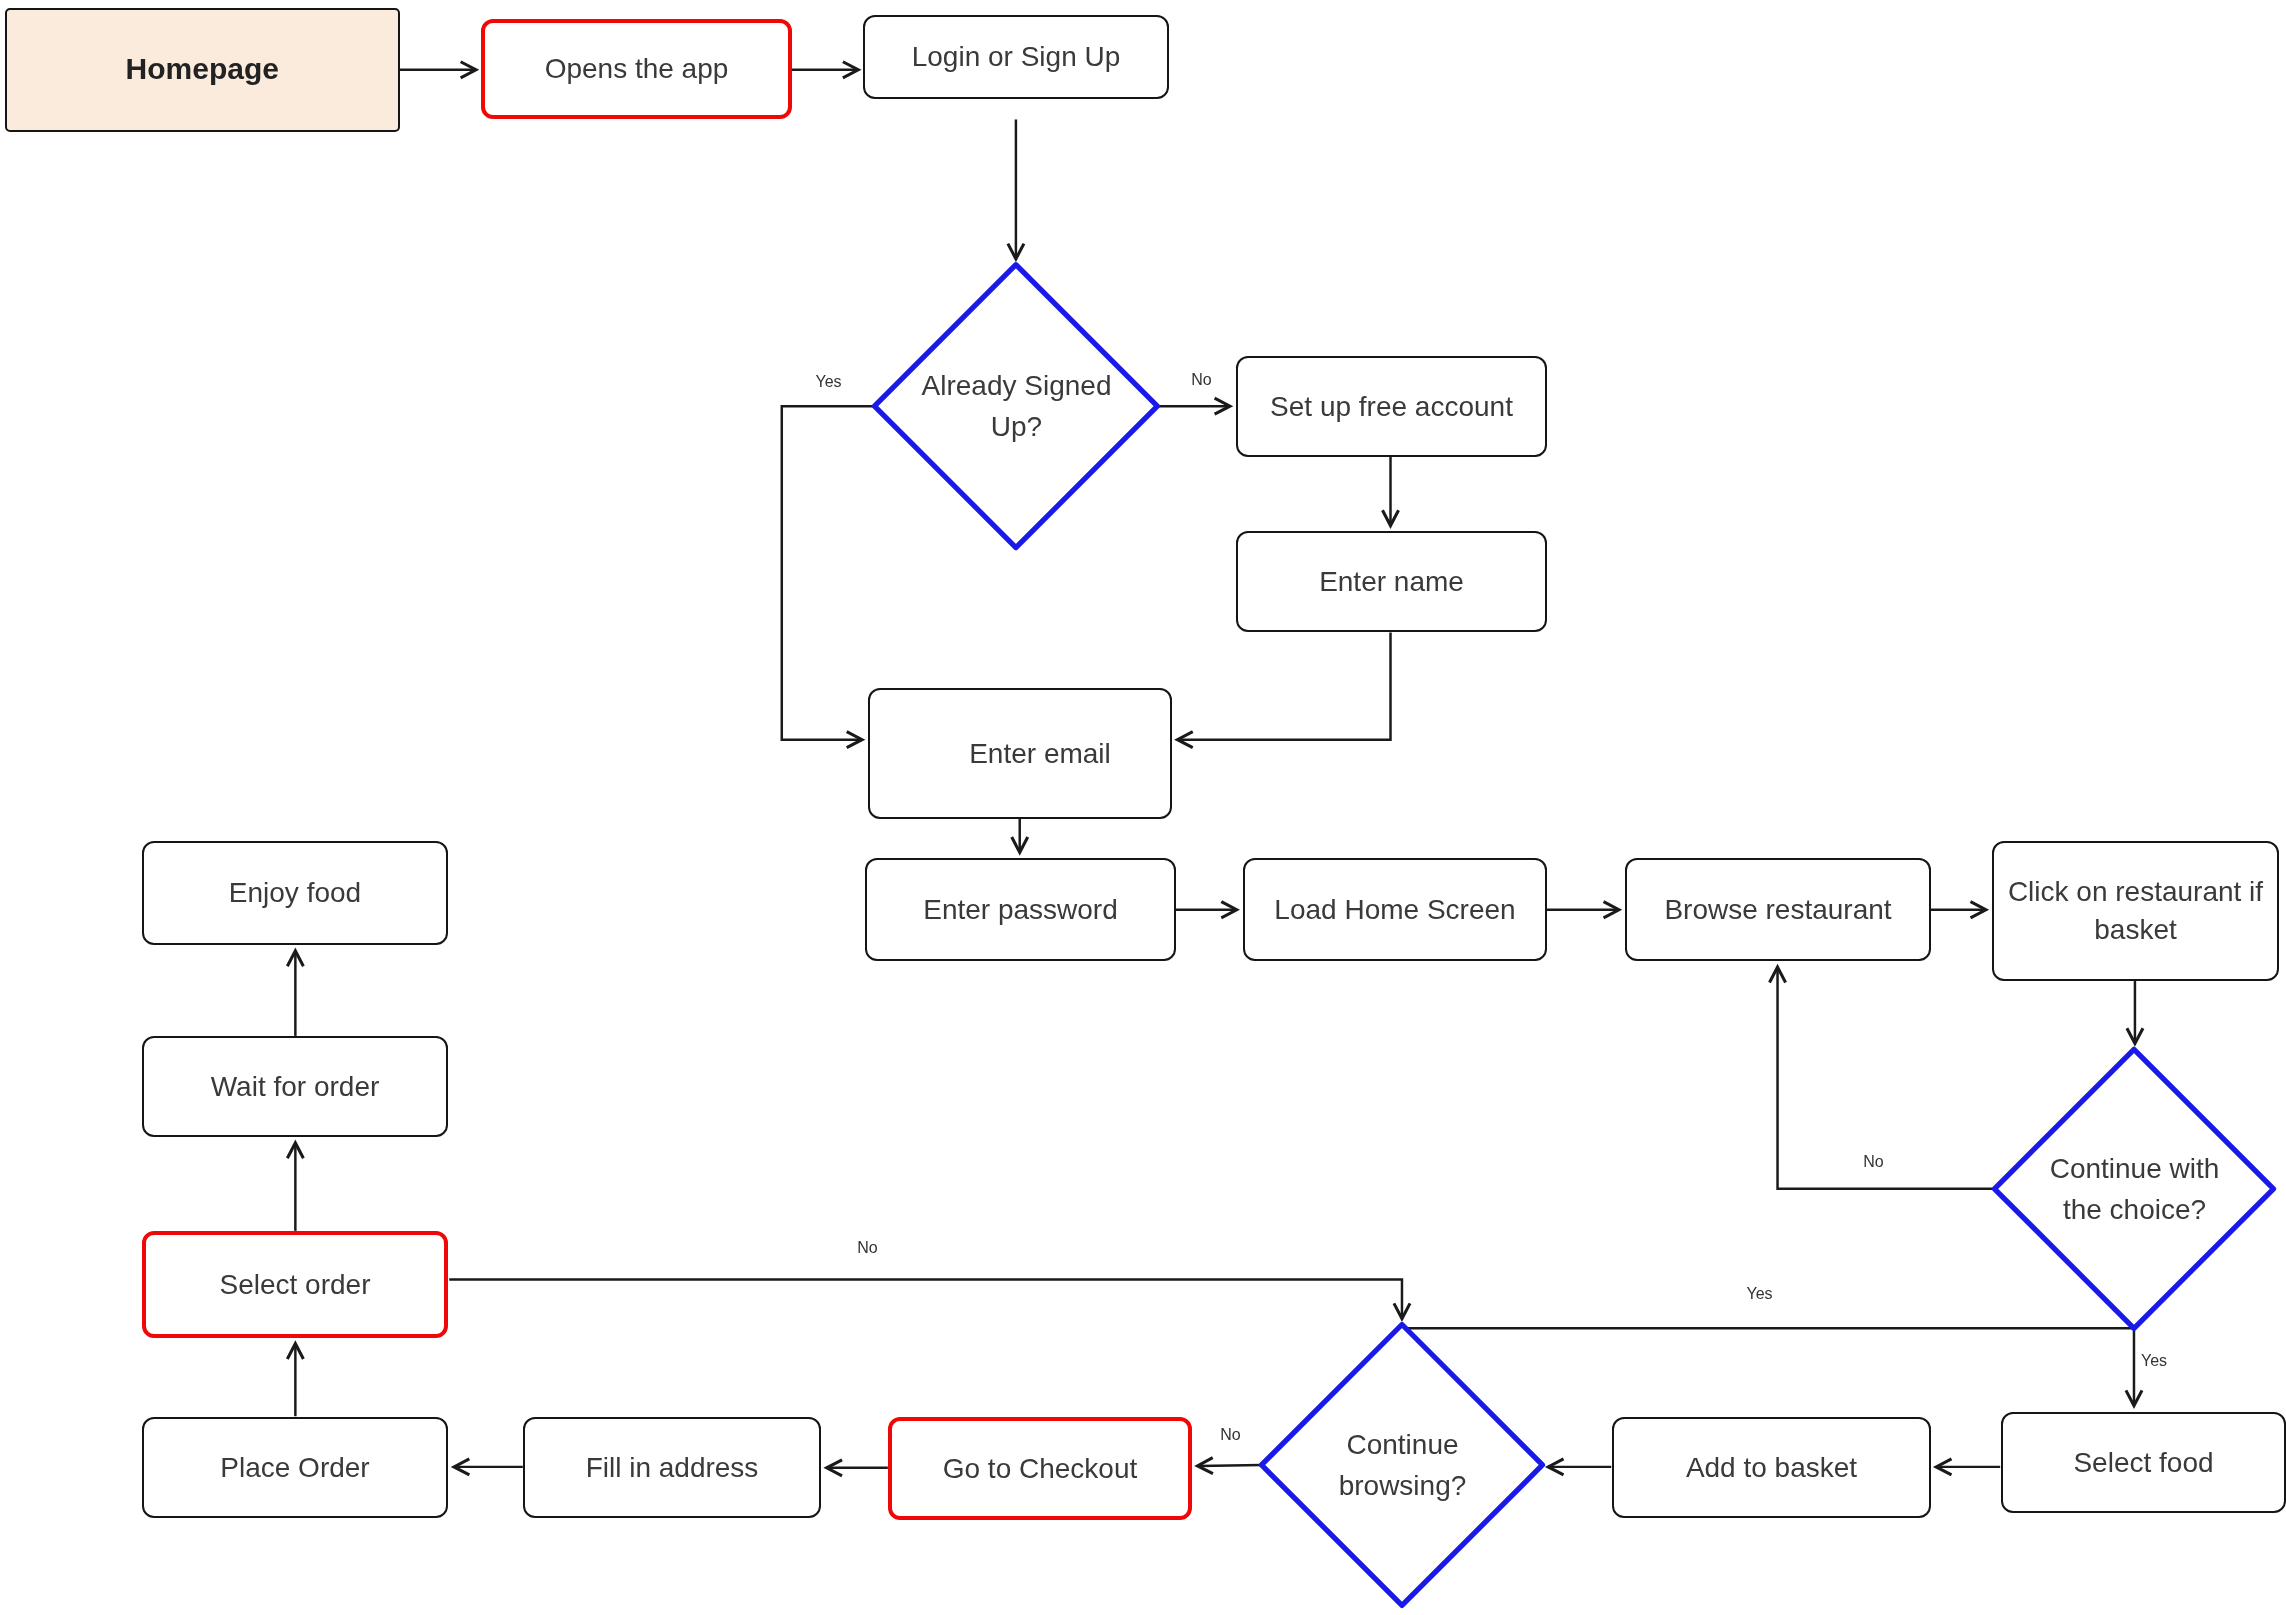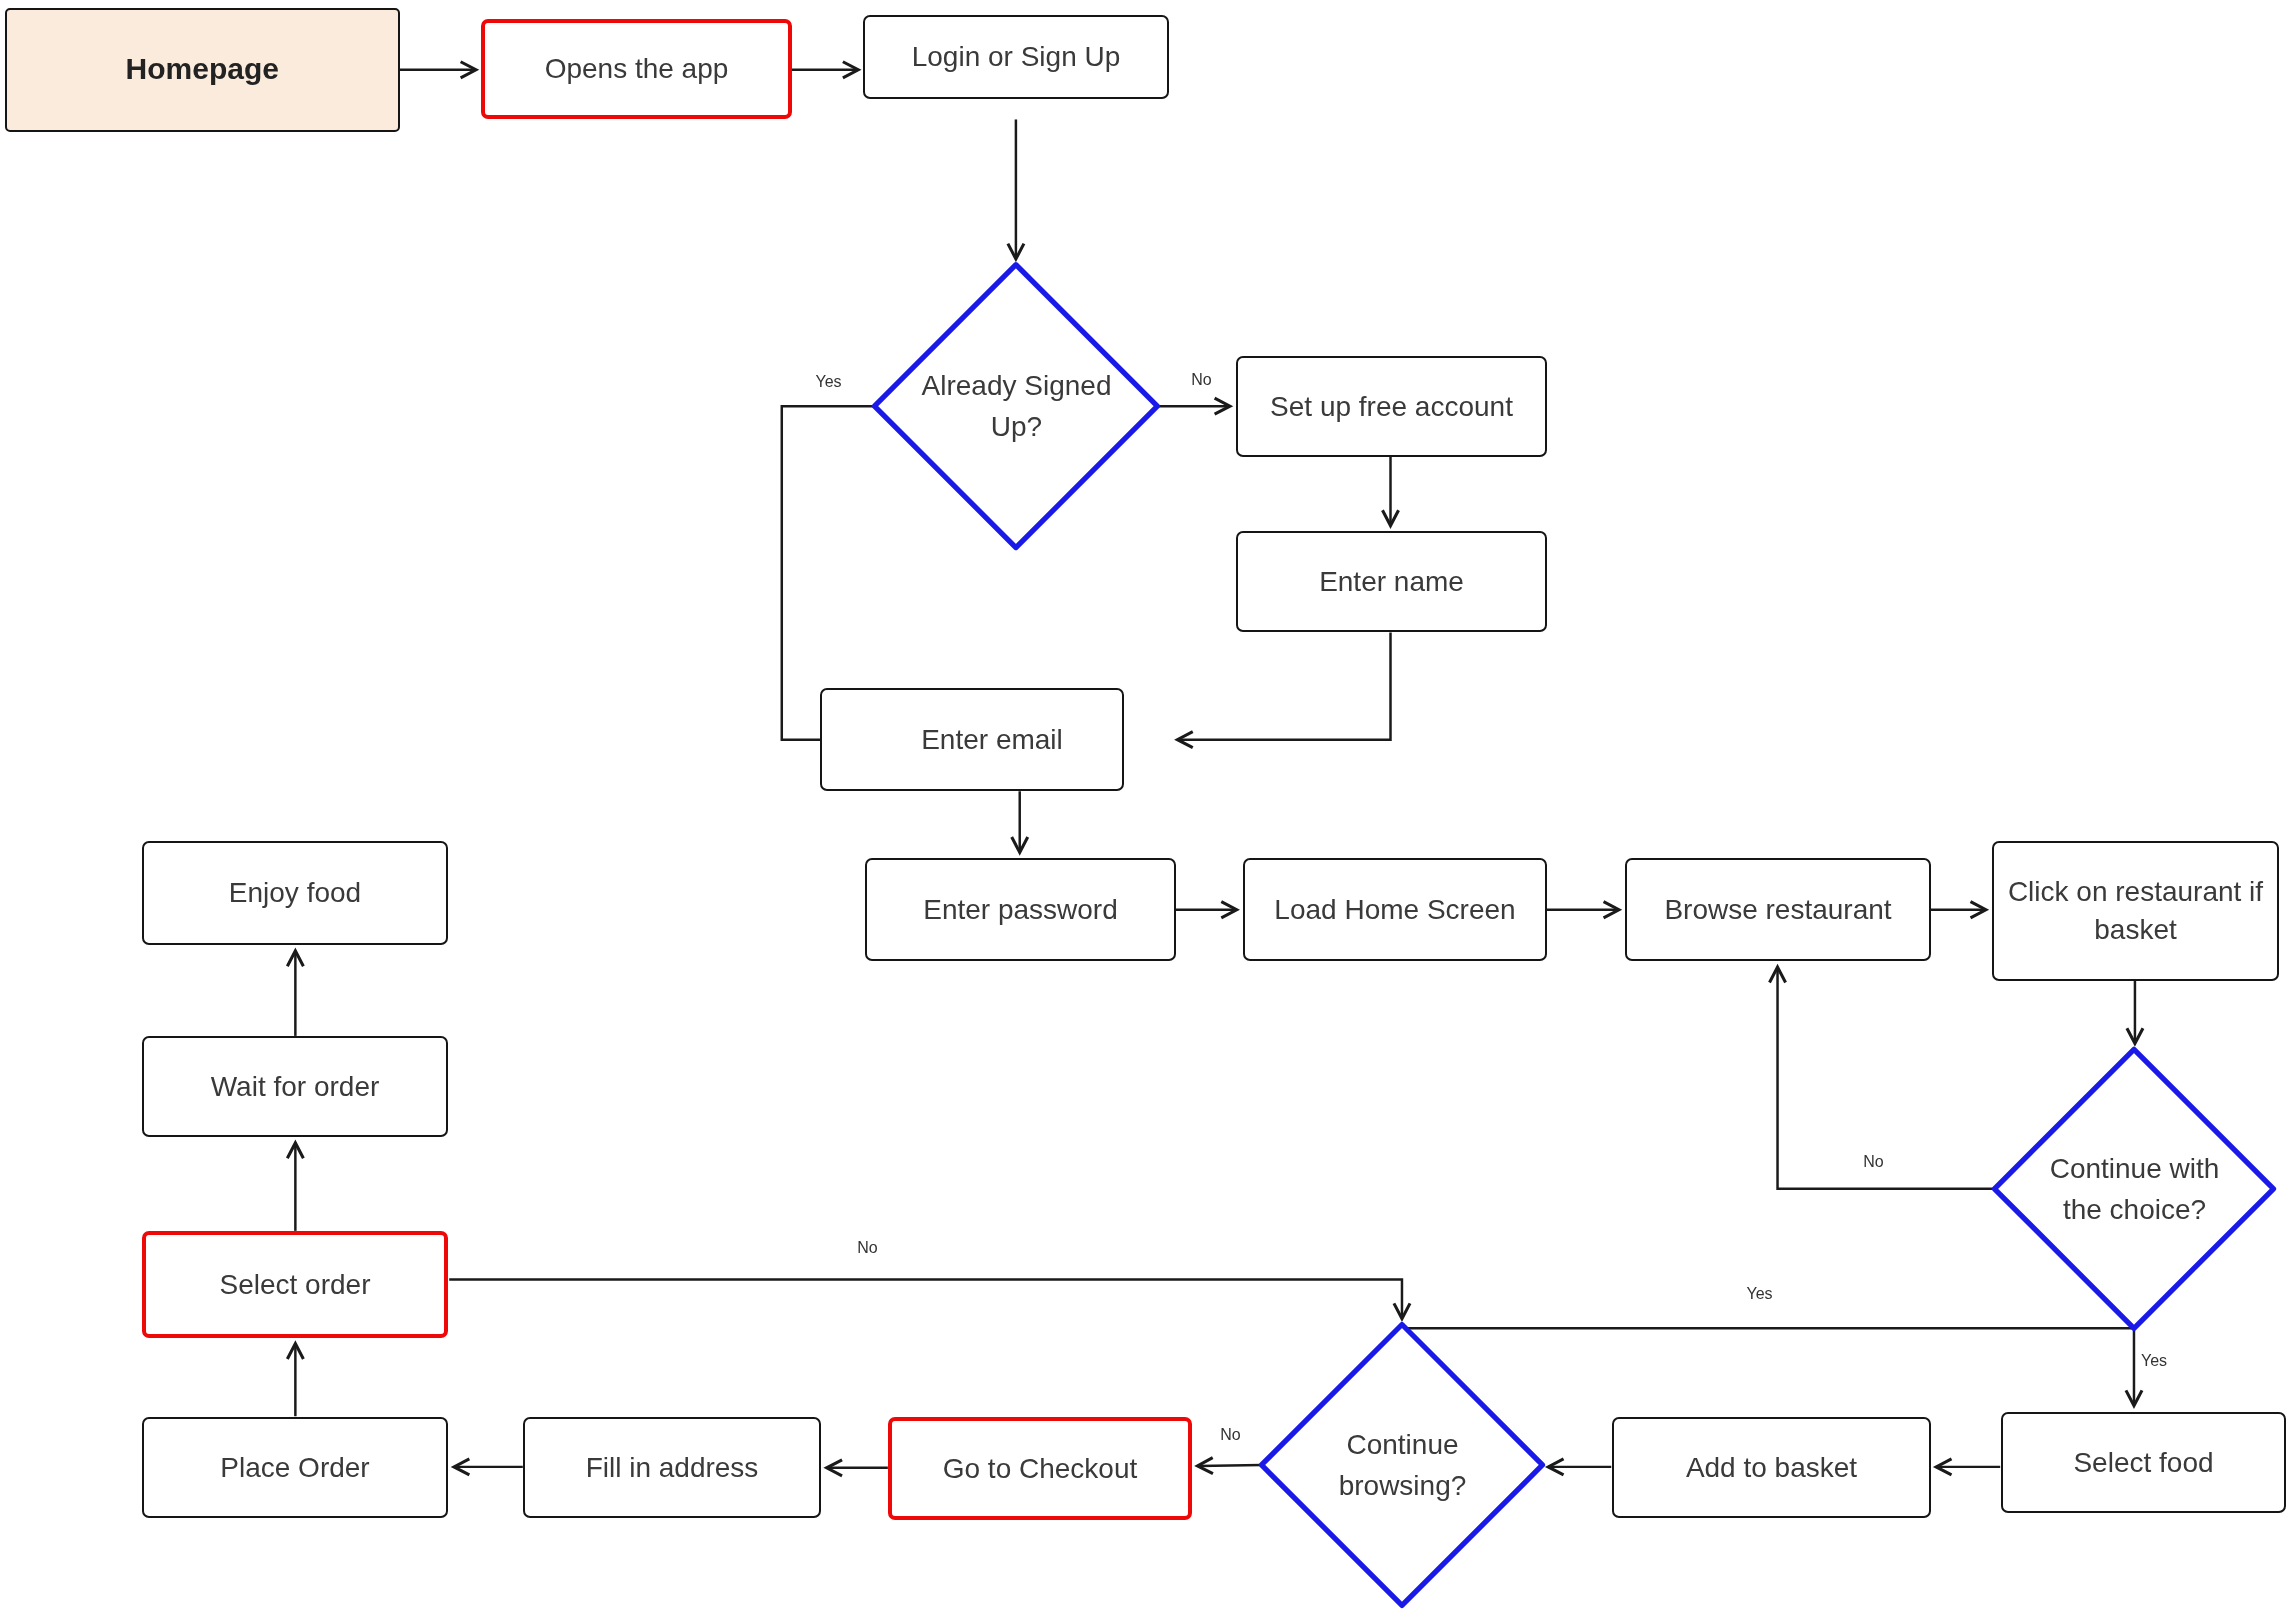--- a/index.html
+++ b/index.html
@@ -22,7 +22,7 @@
   .node{
     position:absolute;box-sizing:border-box;display:flex;flex-direction:column;
     align-items:center;justify-content:center;text-align:center;
-    background:#fff;border:2.4px solid var(--node-border);border-radius:7px;
+    background:#fff;border:2.4px solid var(--node-border);border-radius:12px;
     font-size:28px;color:var(--text);line-height:1.35;
   }
   .node.start{

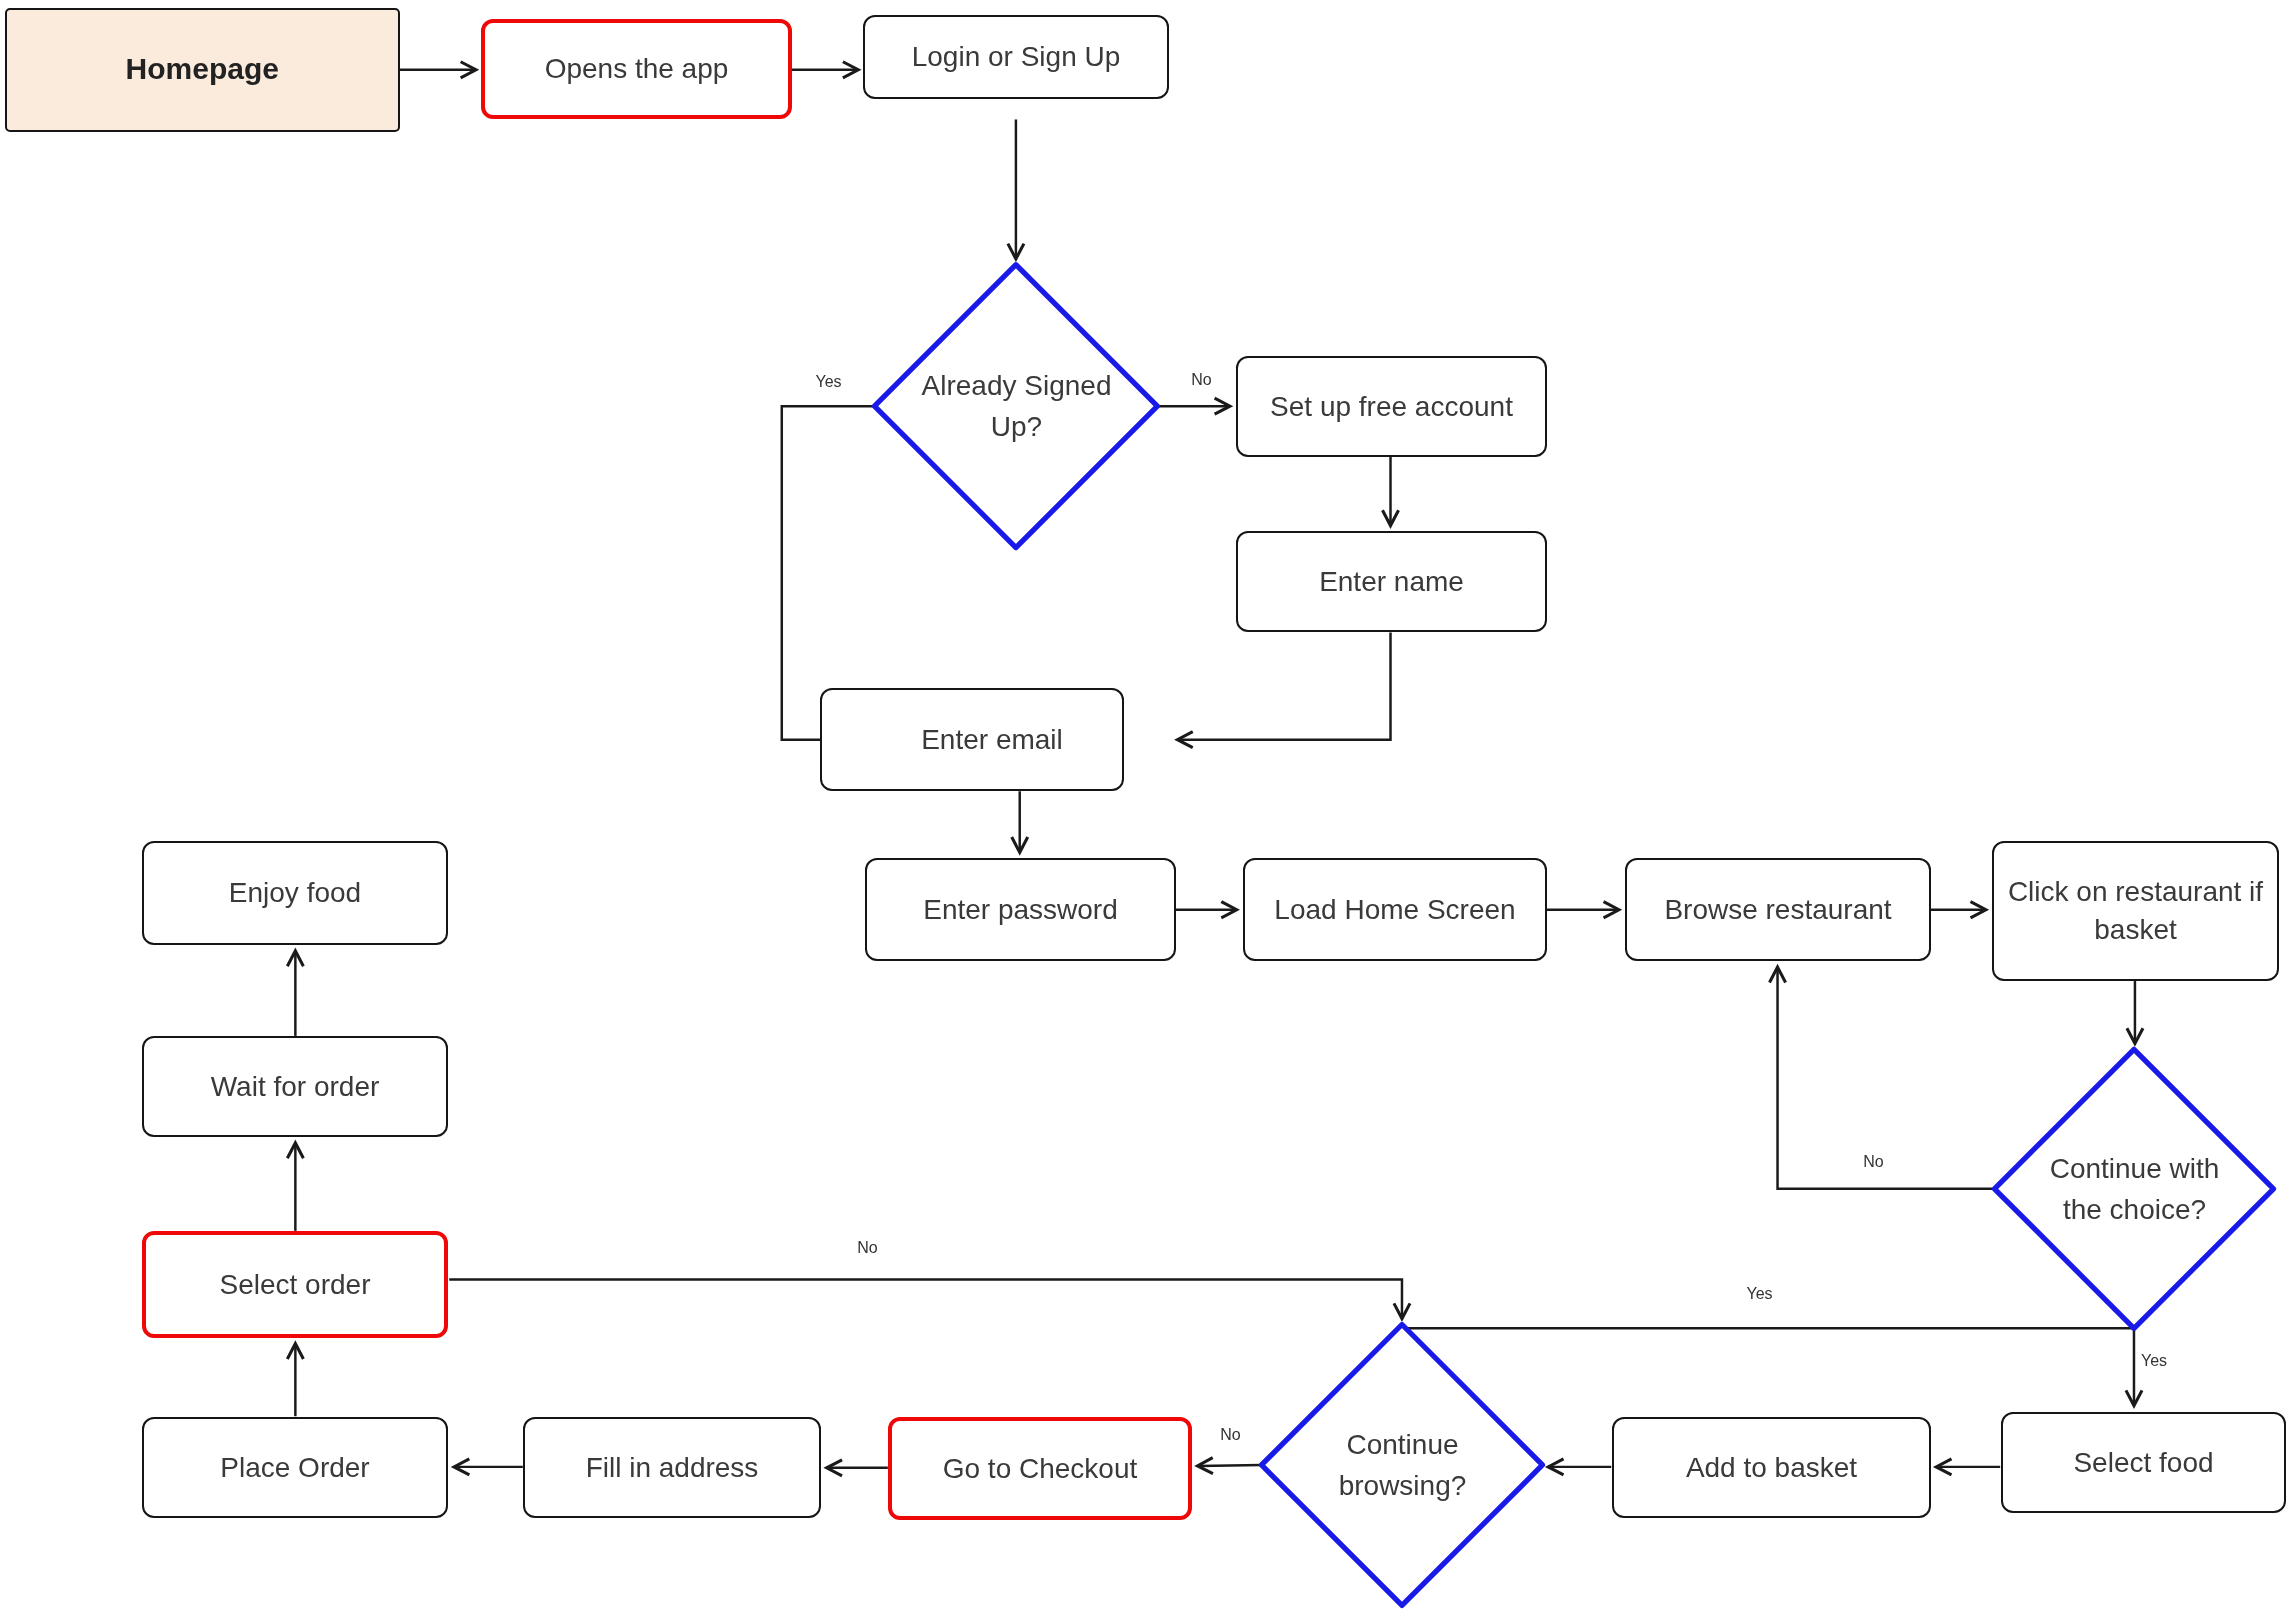--- a/index.html
+++ b/index.html
@@ -107,7 +107,7 @@
     <span>Enter name</span>
   </div>
 
-  <div class="node" style="left:820px;top:688px;width:304px;height:103px;padding-left:40px;">
+  <div class="node" style="left:868px;top:688px;width:304px;height:131px;padding-left:40px;">
     <span>Enter email</span>
   </div>
 

